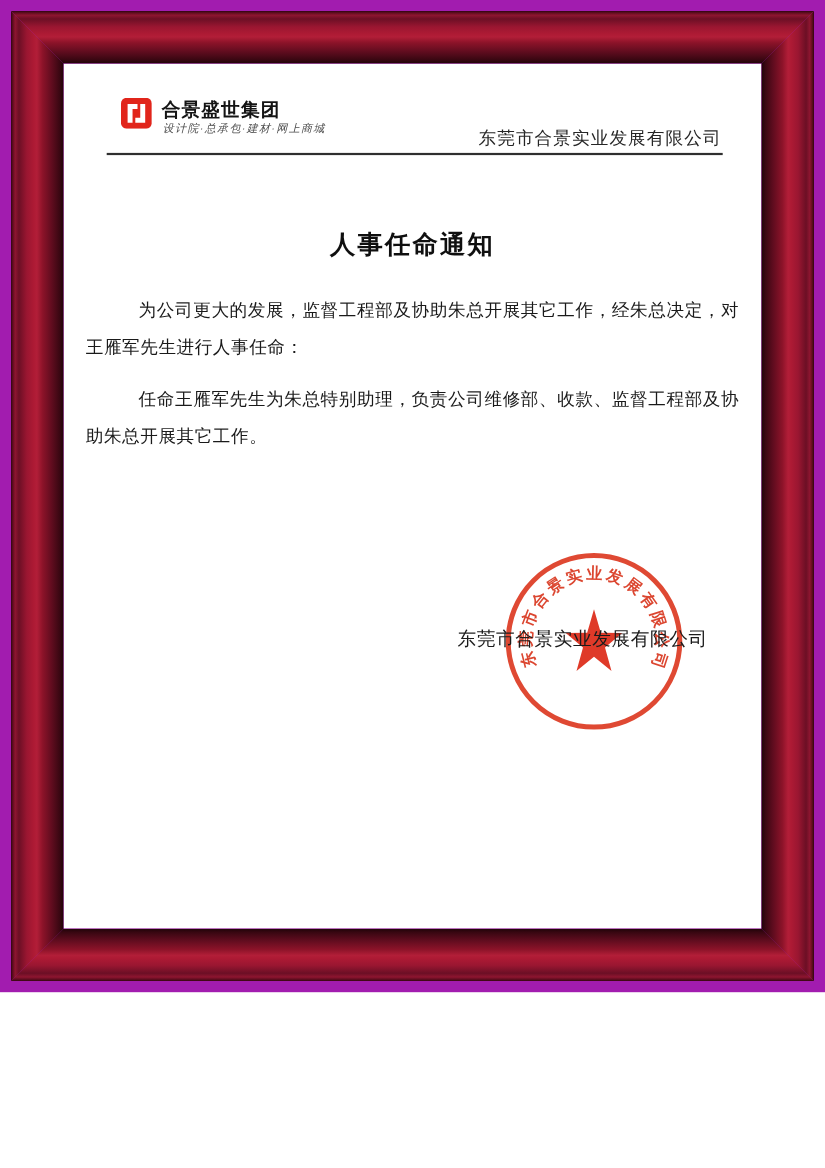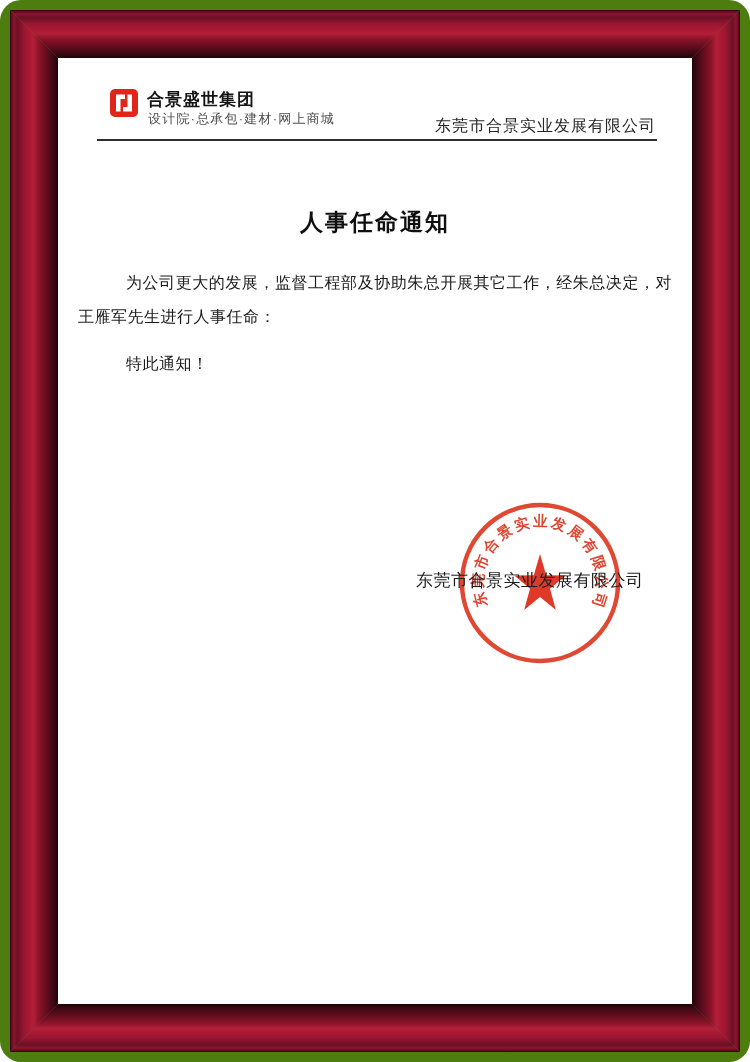--- a/index.html
+++ b/index.html
@@ -5,7 +5,7 @@
   * { margin:0; padding:0; box-sizing:border-box; }
   html,body { width:750px; height:1062px; background:#ffffff; overflow:hidden;
               font-family:"Liberation Sans","DejaVu Sans",sans-serif; }
-  .stage { position:relative; width:750px; height:1062px; background:#4d7c0f;border-radius:21px; }
+  .stage { position:relative; width:750px; height:902px; background:#a21caf; }
 
   
   .frame { position:absolute; inset:10px; }

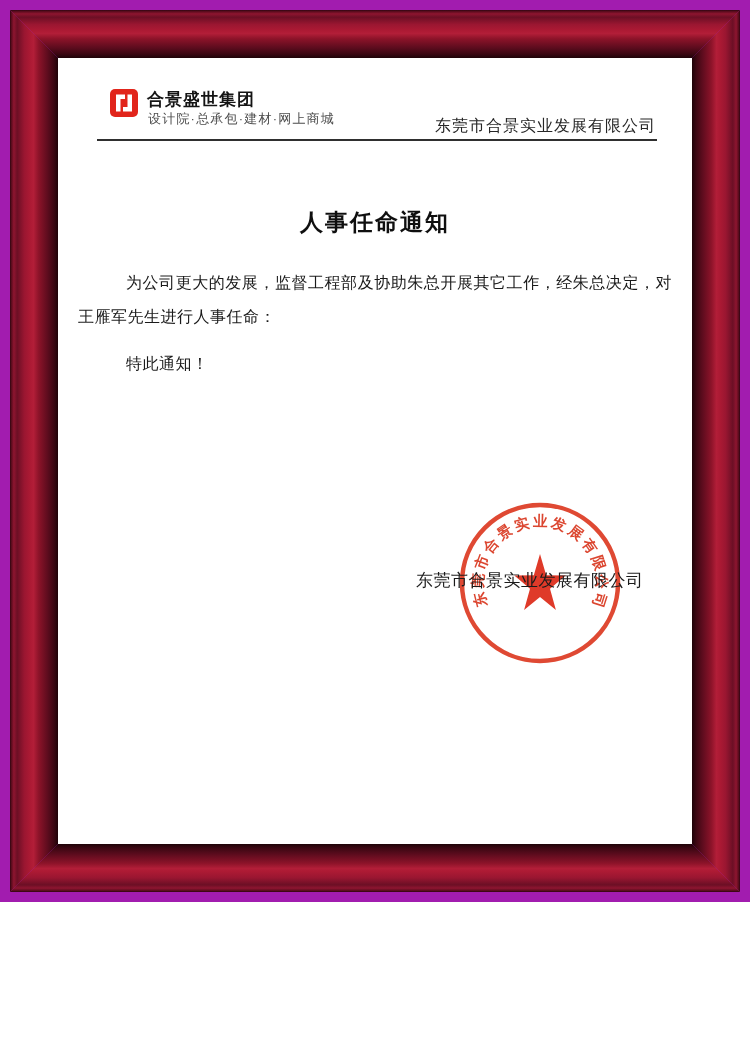--- a/index.html
+++ b/index.html
@@ -32,8 +32,8 @@
   .logo-mark { position:absolute; left:52px; top:31px; width:28px; height:28px; }
   .logo-name { position:absolute; left:89px; top:30px; font-size:17px; font-weight:bold;
                color:#141414; letter-spacing:1px; }
-  .logo-tagline { position:absolute; left:90px; top:52px; font-size:13px; color:#4d4d4d;
-                  letter-spacing:1.2px; }
+  .logo-tagline { position:absolute; left:90px; top:52px; font-size:10px; color:#4d4d4d;
+                  letter-spacing:1.2px;font-style:italic; }
   .hdr-company { position:absolute; right:36px; top:58px; font-size:16px; color:#262626;
                  letter-spacing:1px; }
   .divider { position:absolute; left:39px; top:81px; width:560px; height:2px; background:#2f2f2f; }

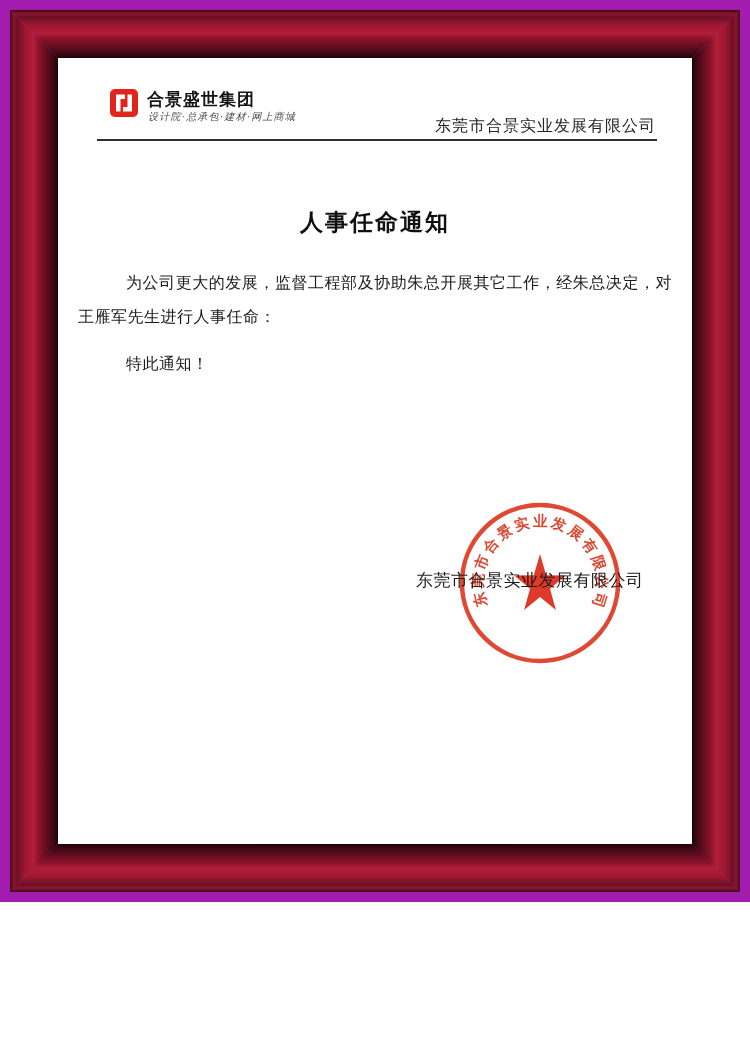--- a/index.html
+++ b/index.html
@@ -80,6 +80,7 @@
     <div class="doc-title">人事任命通知</div>
     <div class="doc-body">
       <p>为公司更大的发展，监督工程部及协助朱总开展其它工作，经朱总决定，对王雁军先生进行人事任命：</p>
+      <p>任命王雁军先生为朱总特别助理，负责公司维修部、收款、监督工程部及协助朱总开展其它工作。</p>
       <p>特此通知！</p>
     </div>
 

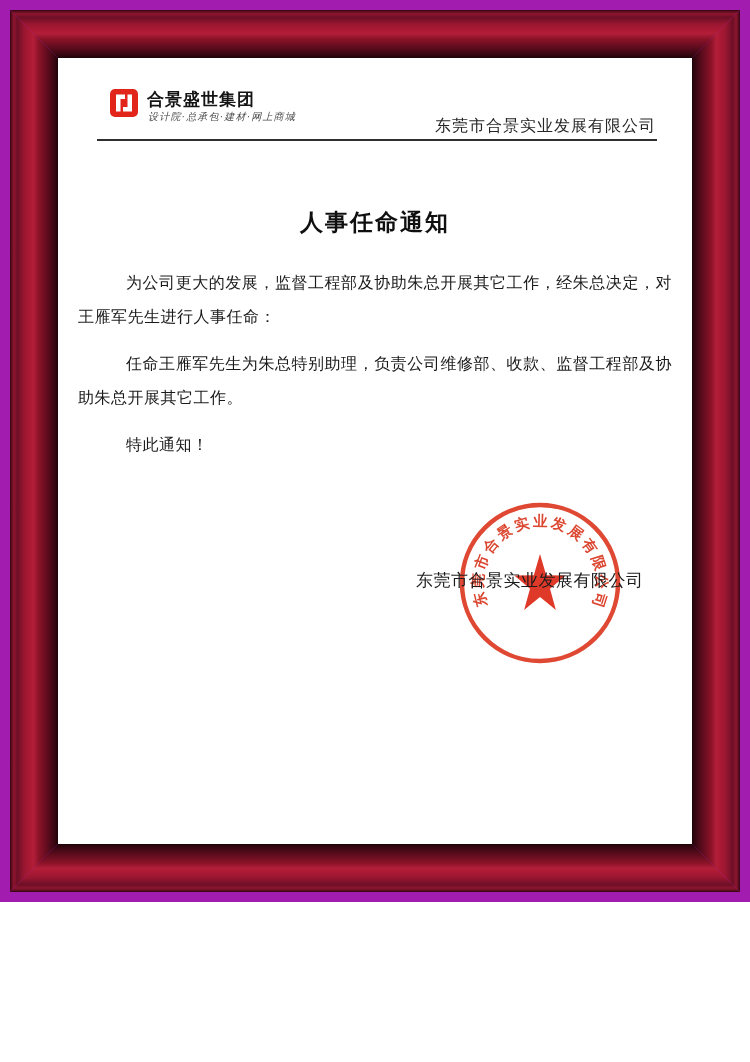--- a/index.html
+++ b/index.html
@@ -81,7 +81,6 @@
     <div class="doc-body">
       <p>为公司更大的发展，监督工程部及协助朱总开展其它工作，经朱总决定，对王雁军先生进行人事任命：</p>
       <p>任命王雁军先生为朱总特别助理，负责公司维修部、收款、监督工程部及协助朱总开展其它工作。</p>
-      <p>特此通知！</p>
     </div>
 
     <svg class="seal" viewBox="0 0 180 180" aria-hidden="true">

